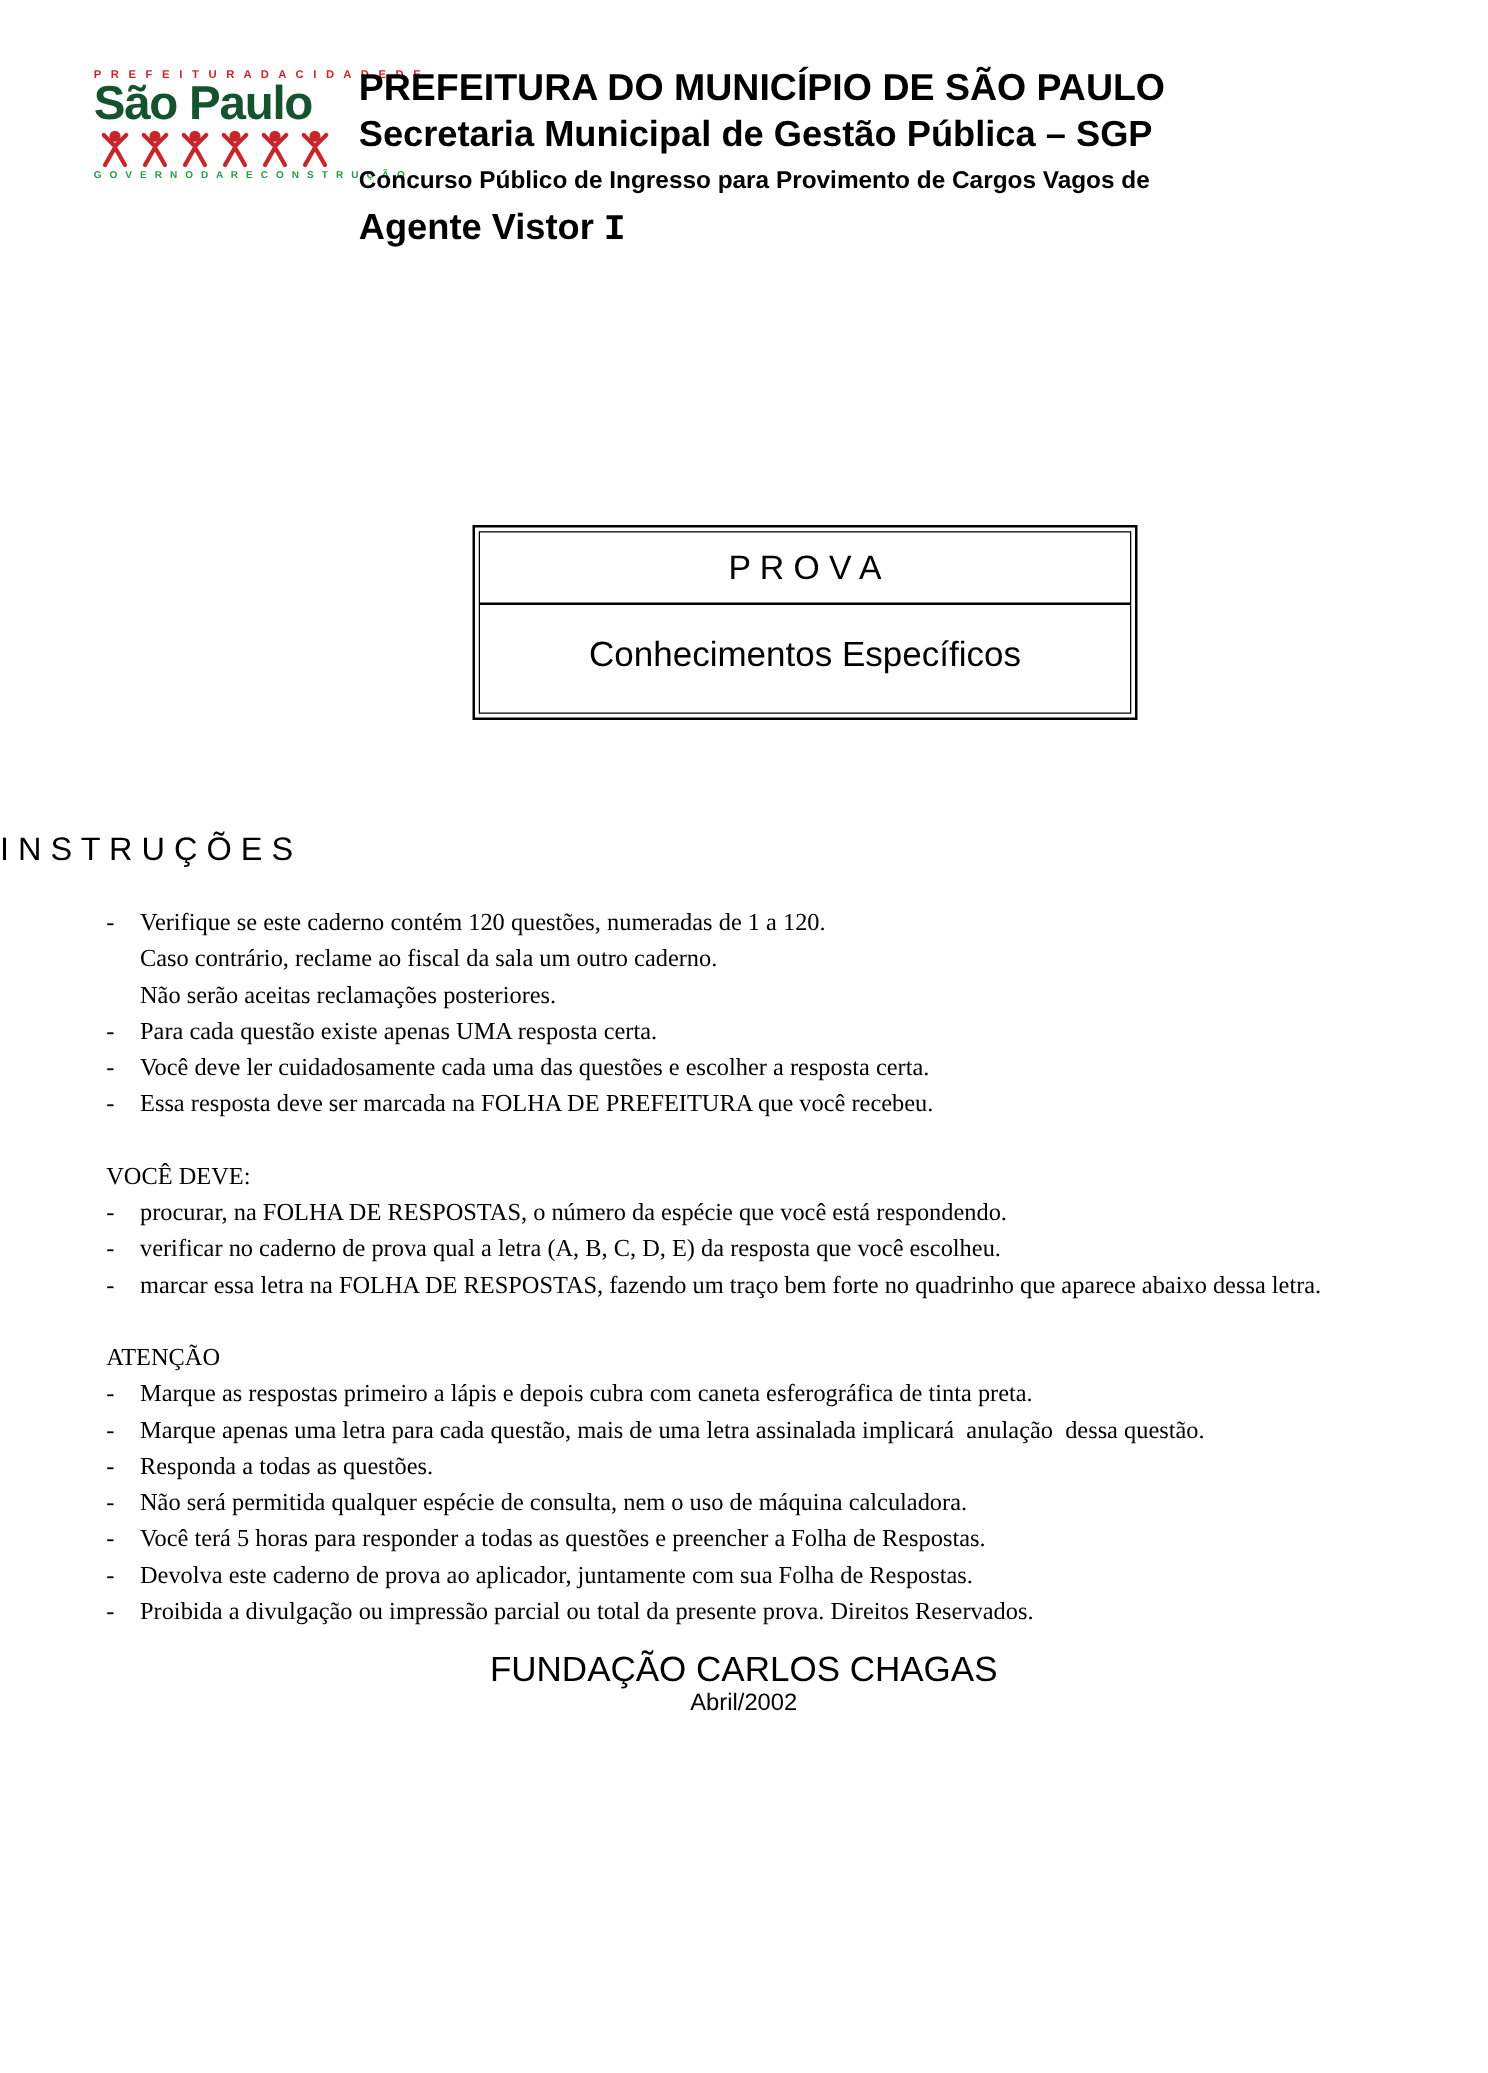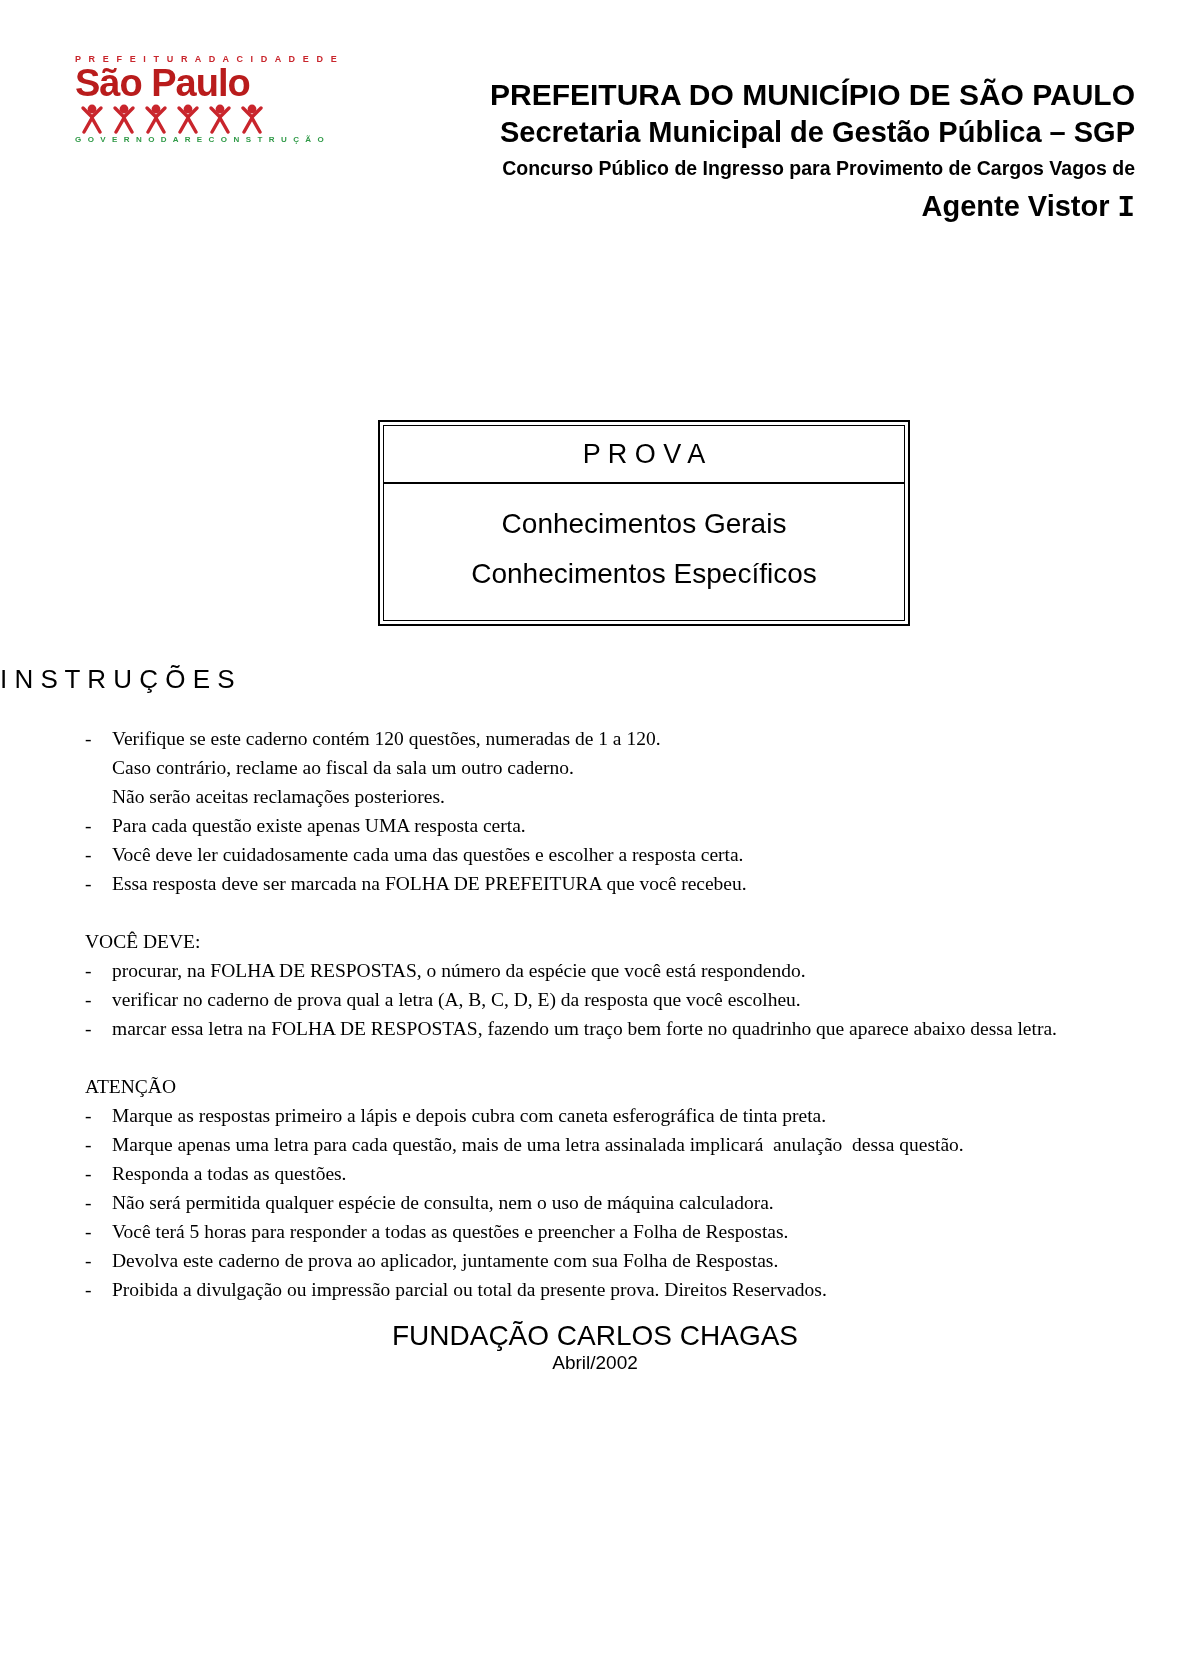--- a/index.html
+++ b/index.html
@@ -32,7 +32,7 @@
     white-space: nowrap;
   }
   .logo-name {
-    color: #b91c1c;
+    color: #14532d;
     font-weight: bold;
     font-size: 38px;
     line-height: 1.02;

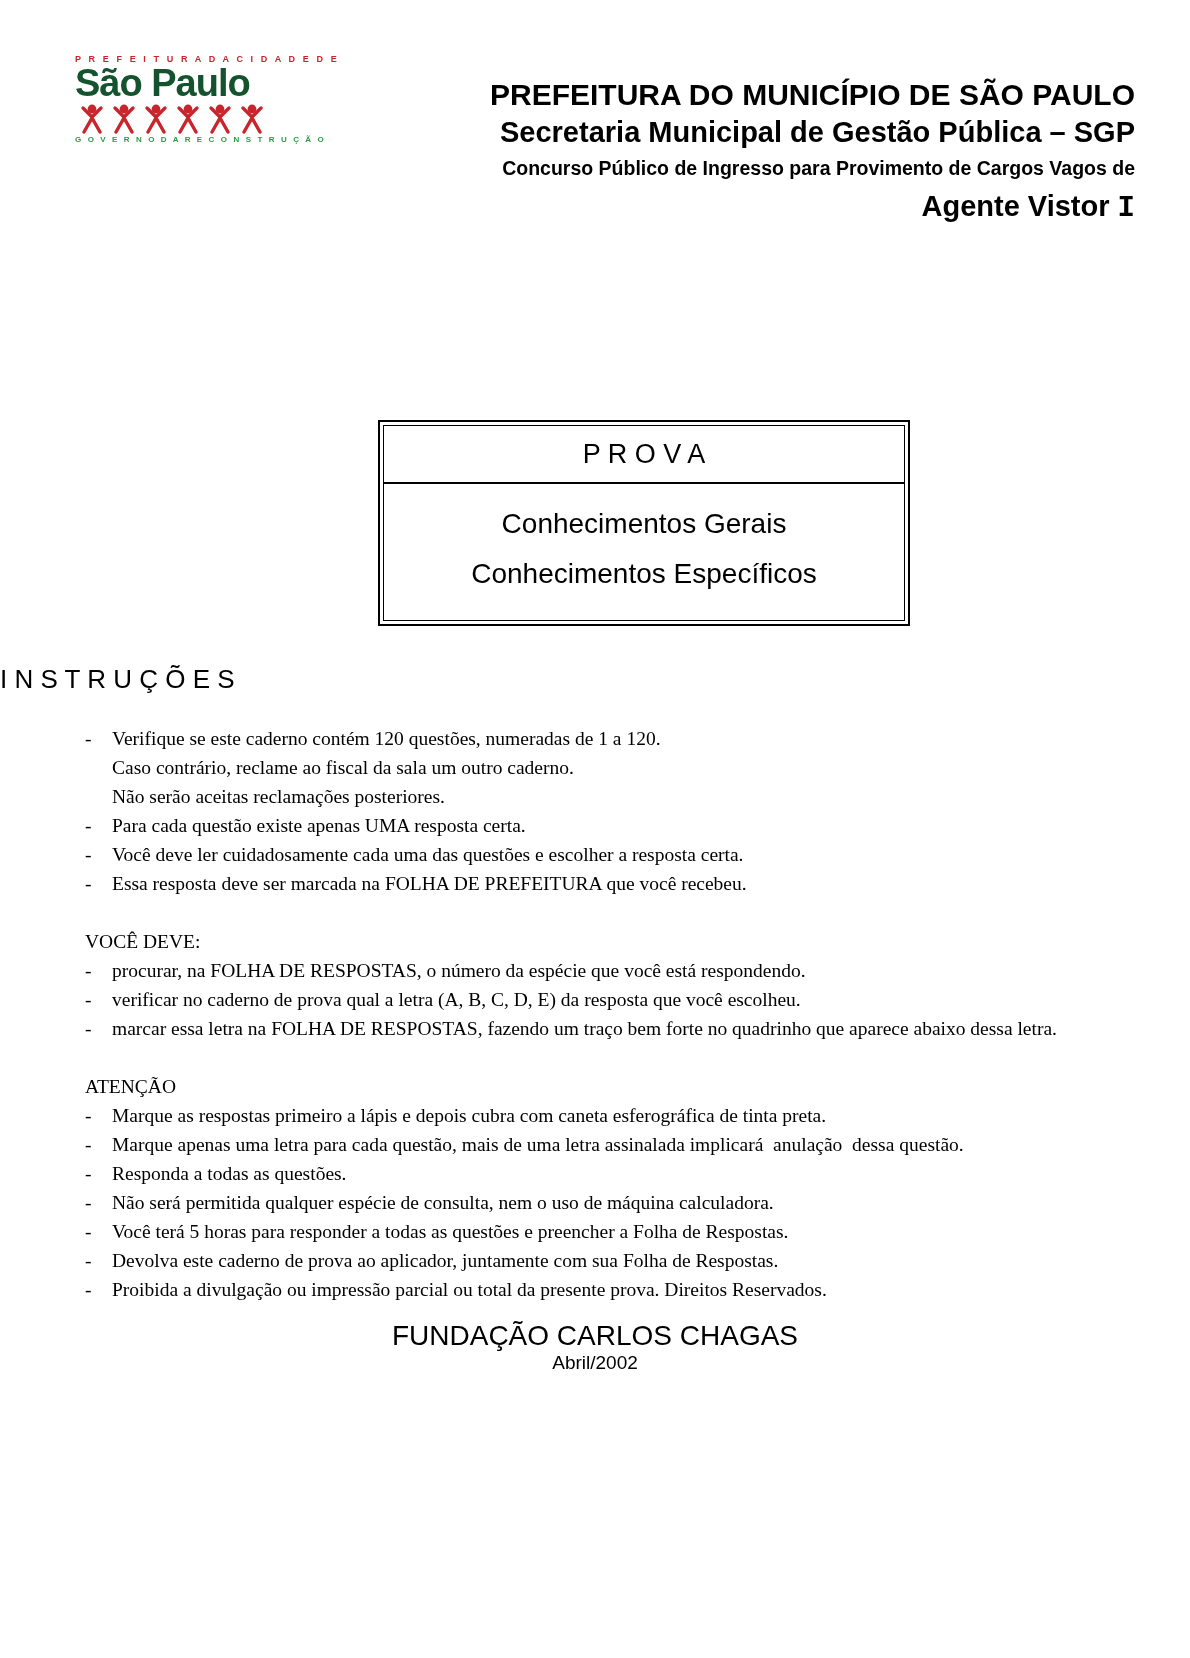--- a/index.html
+++ b/index.html
@@ -47,7 +47,7 @@
     white-space: nowrap;
     margin-top: 1px;
   }
-  .header-text { flex: 1; text-align: right; padding-top: 2px; margin-top: 24px; }
+  .header-text { flex: 1; text-align: left; padding-top: 2px; }
   .h-title   { font-size: 30px; font-weight: bold; line-height: 1.25; }
   .h-subtitle{ font-size: 29px; font-weight: bold; line-height: 1.3; }
   .h-line3   { font-size: 19.5px; font-weight: bold; line-height: 1.5; margin-top: 3px; }

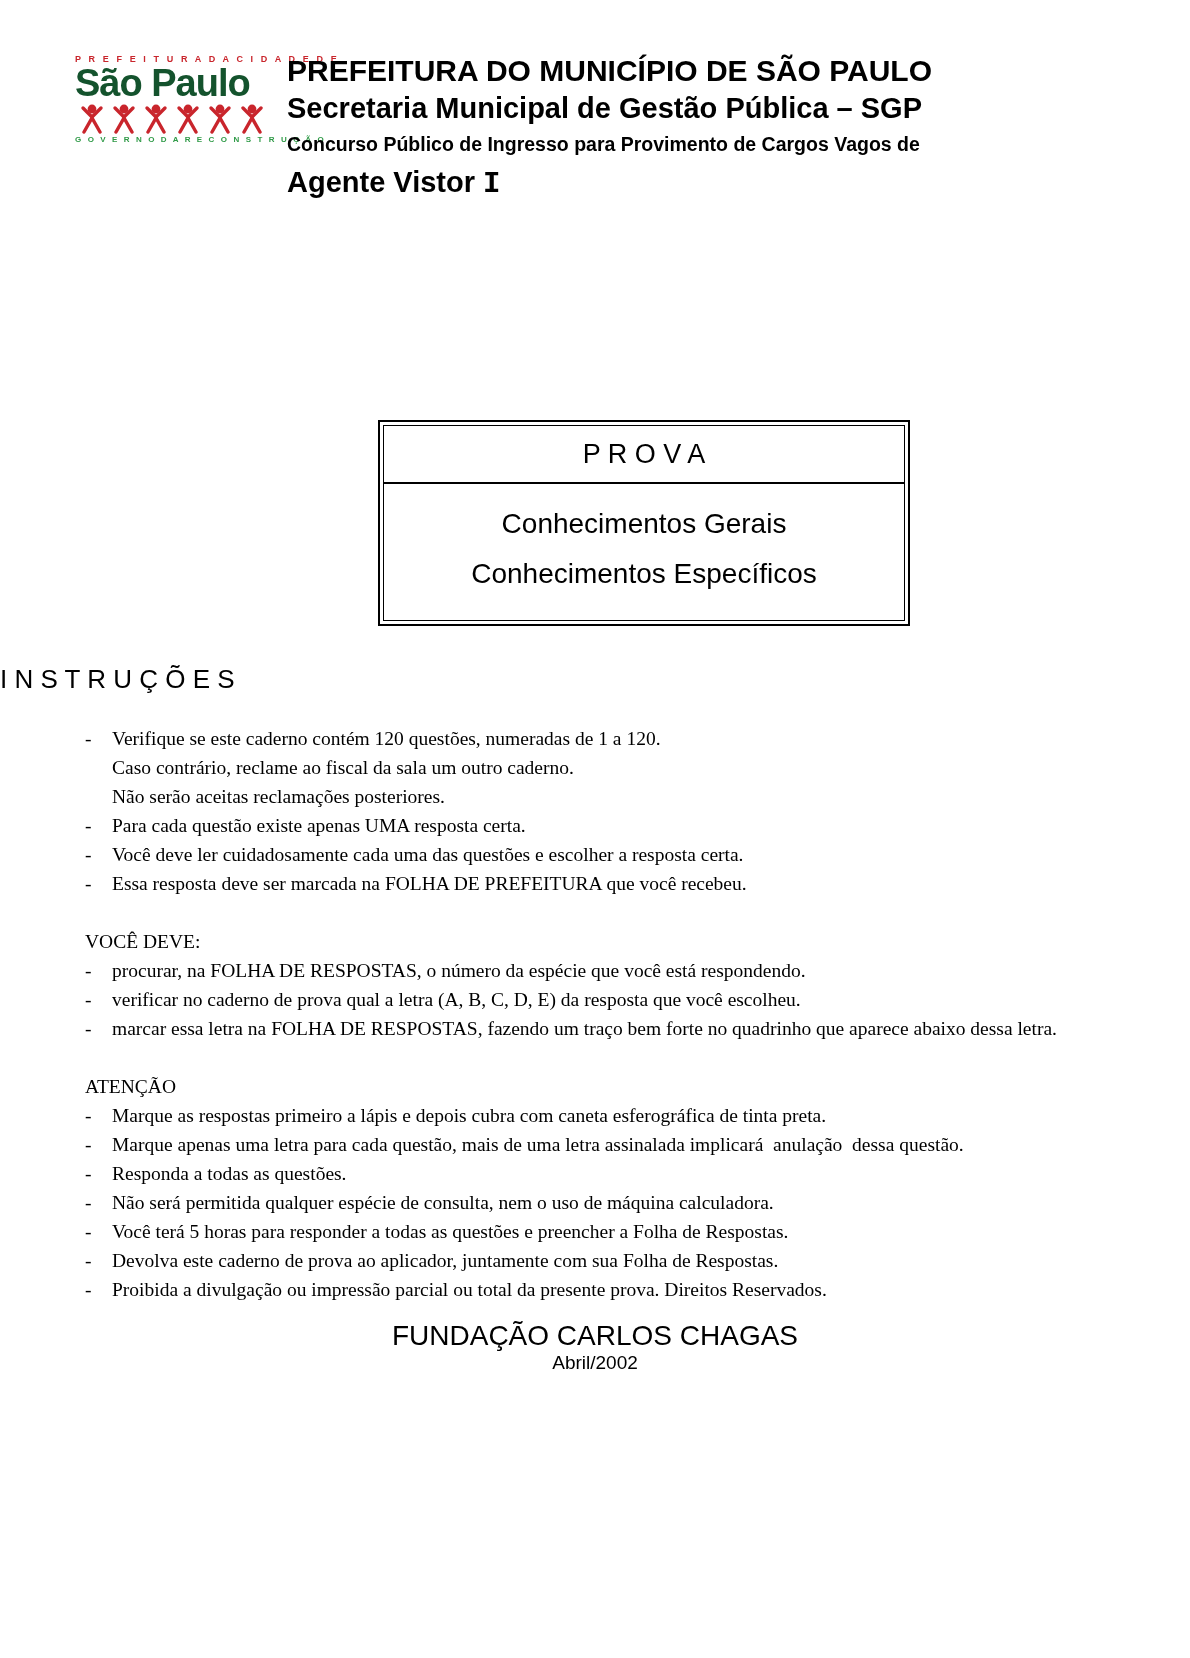--- a/index.html
+++ b/index.html
@@ -174,7 +174,6 @@
       <div class="prova-title">P R O V A</div>
       <div class="prova-subjects">
 
-          <div class="subject-line">Conhecimentos Gerais</div>
 
           <div class="subject-line">Conhecimentos Específicos</div>
         </div>

